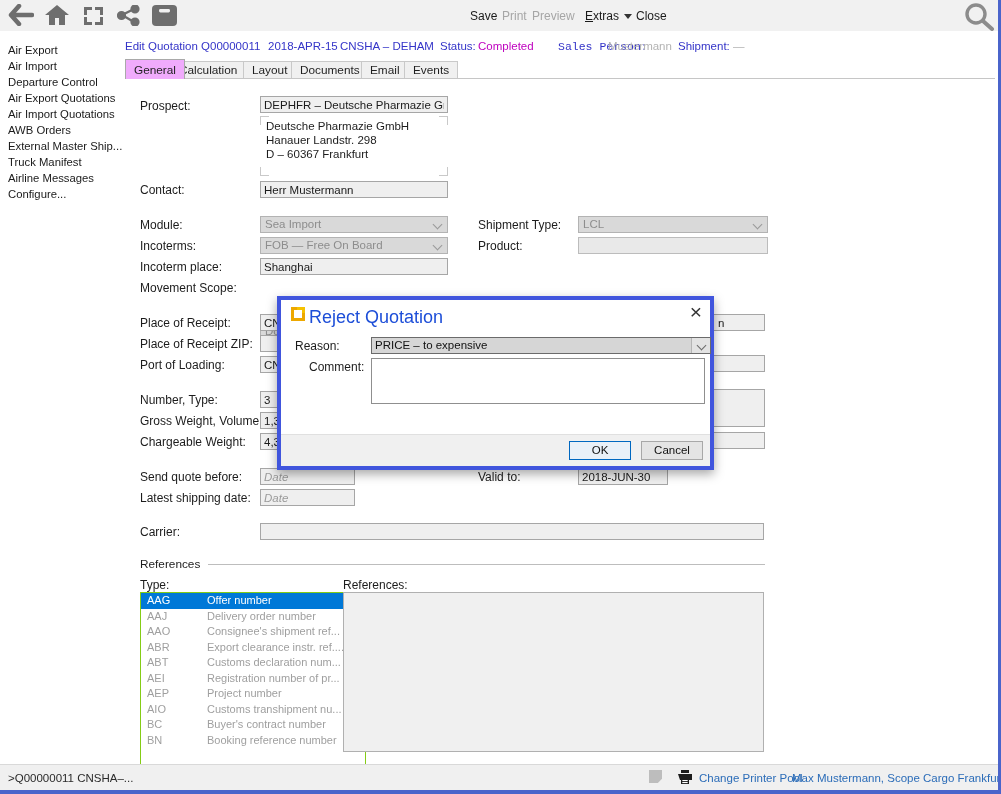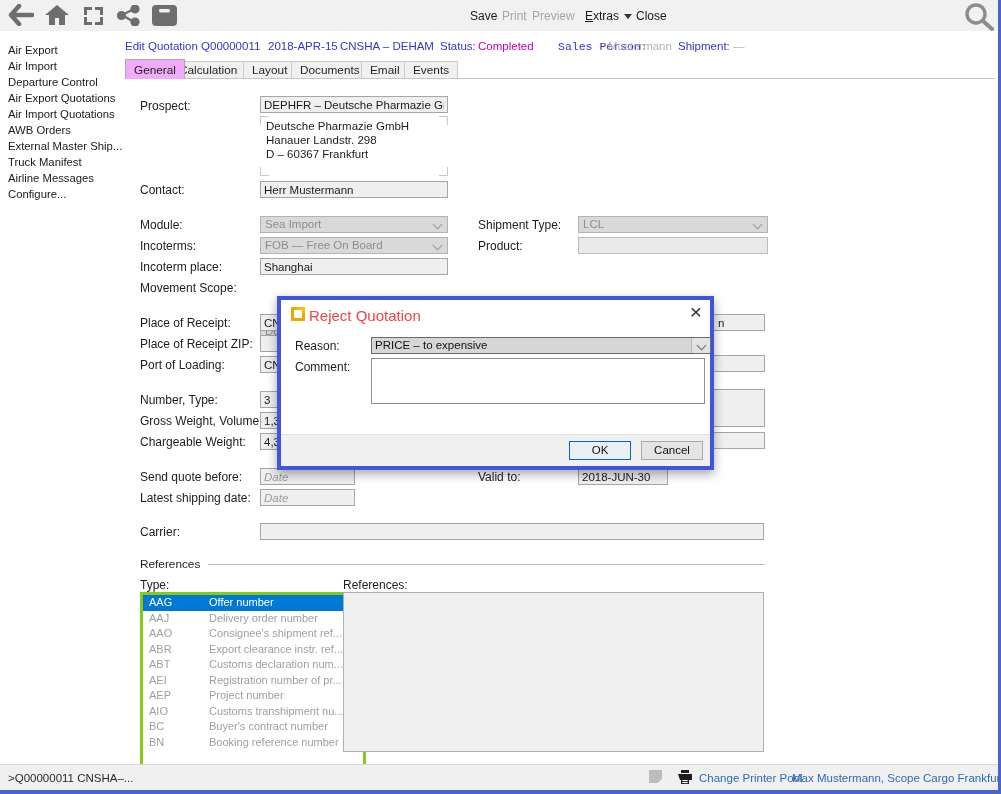--- a/index.html
+++ b/index.html
@@ -62,7 +62,7 @@
   
   .modal{position:absolute;left:277px;top:296px;width:437px;height:174px;background:#fff;
          border:4px solid #4055dd;box-sizing:border-box;z-index:20;box-shadow:0 4px 10px rgba(0,0,0,.35);}
-  .modal .title{position:absolute;left:28px;top:7px;font-size:15px;color:#ef4444;}
+  .modal .title{position:absolute;left:28px;top:7px;font-size:18px;color:#1d4ed8;}
   .modal .closex{position:absolute;right:8px;top:0px;font-size:21px;color:#333;line-height:24px;cursor:pointer;}
   .mfooter{position:absolute;left:0;right:0;bottom:0;height:31px;background:#f0f0f0;border-top:1px solid #e0e0e0;}
   .btn{position:absolute;top:6px;width:62px;height:19px;box-sizing:border-box;background:#e4e4e4;border:1px solid #a8a8a8;

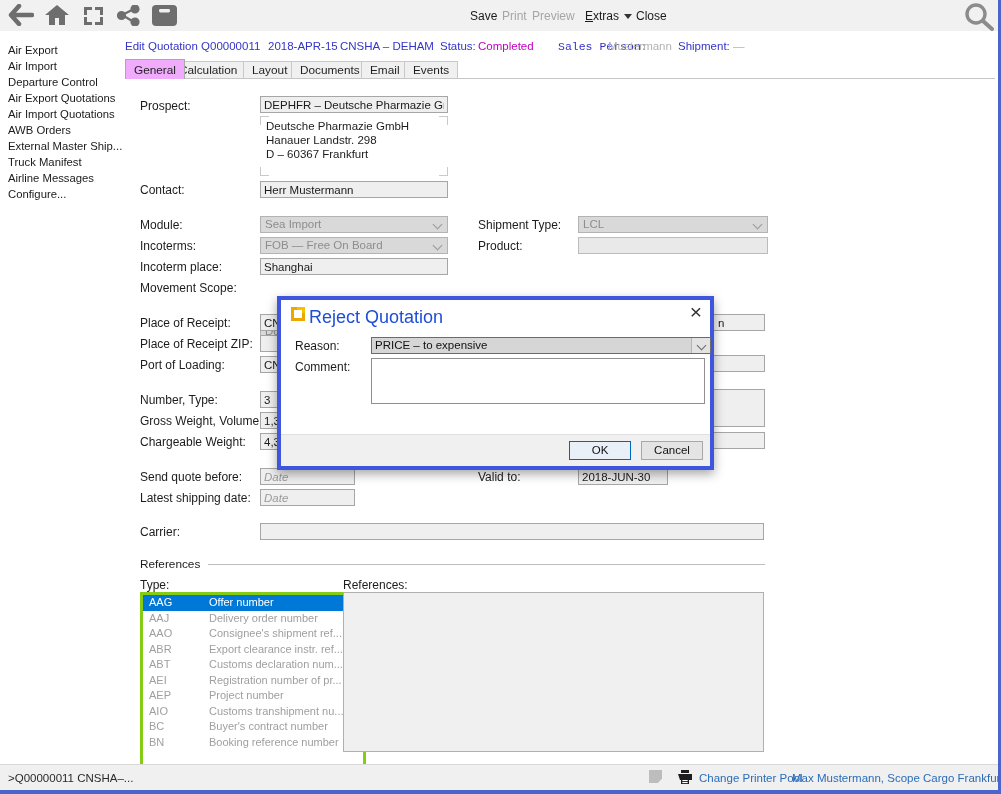--- a/index.html
+++ b/index.html
@@ -321,7 +321,7 @@
         </span>
     </div>
 
-    <span class="mlbl" style="top:60px;">Comment:</span>
+    <span class="mlbl" style="top:60px;margin-left:14px;">Comment:</span>
     <textarea class="mtext" value="" style=""></textarea>
 
     <div class="mfooter">

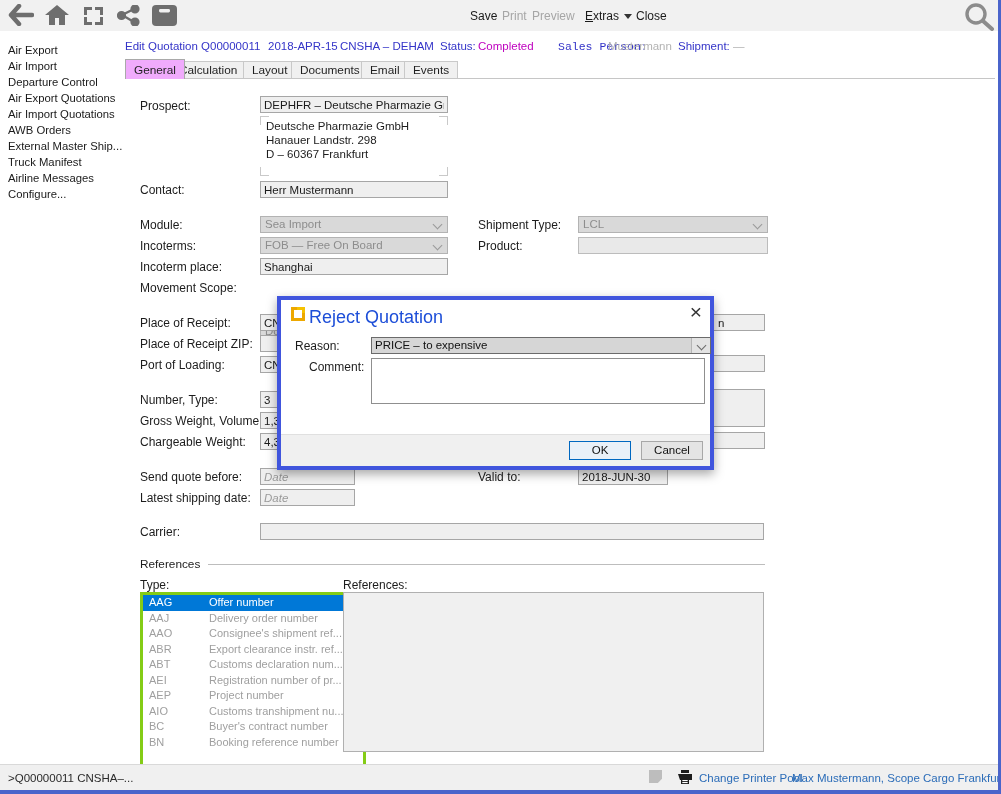--- a/index.html
+++ b/index.html
@@ -45,7 +45,7 @@
   
   .sechead{position:absolute;left:140px;top:557px;width:625px;display:flex;align-items:center;font-size:11.8px;color:#1c1c1c;}
   .sechead .rule{flex:1;height:1px;background:#bdbdbd;margin-left:8px;}
-  .listbox{position:absolute;left:140px;top:592px;width:226px;height:178px;background:#fff;border:3px solid #84cc16;box-sizing:border-box;}
+  .listbox{position:absolute;left:140px;top:592px;width:226px;height:178px;background:#fff;border:1px solid #84cc16;box-sizing:border-box;}
   .lrow{position:relative;height:15.5px;line-height:15.5px;font-size:11px;color:#9f9f9f;cursor:pointer;white-space:nowrap;overflow:hidden;}
   .lrow .code{position:absolute;left:6px;} .lrow .desc{position:absolute;left:66px;}
   .lrow.selected{background:#0078d7;color:#fff;}

